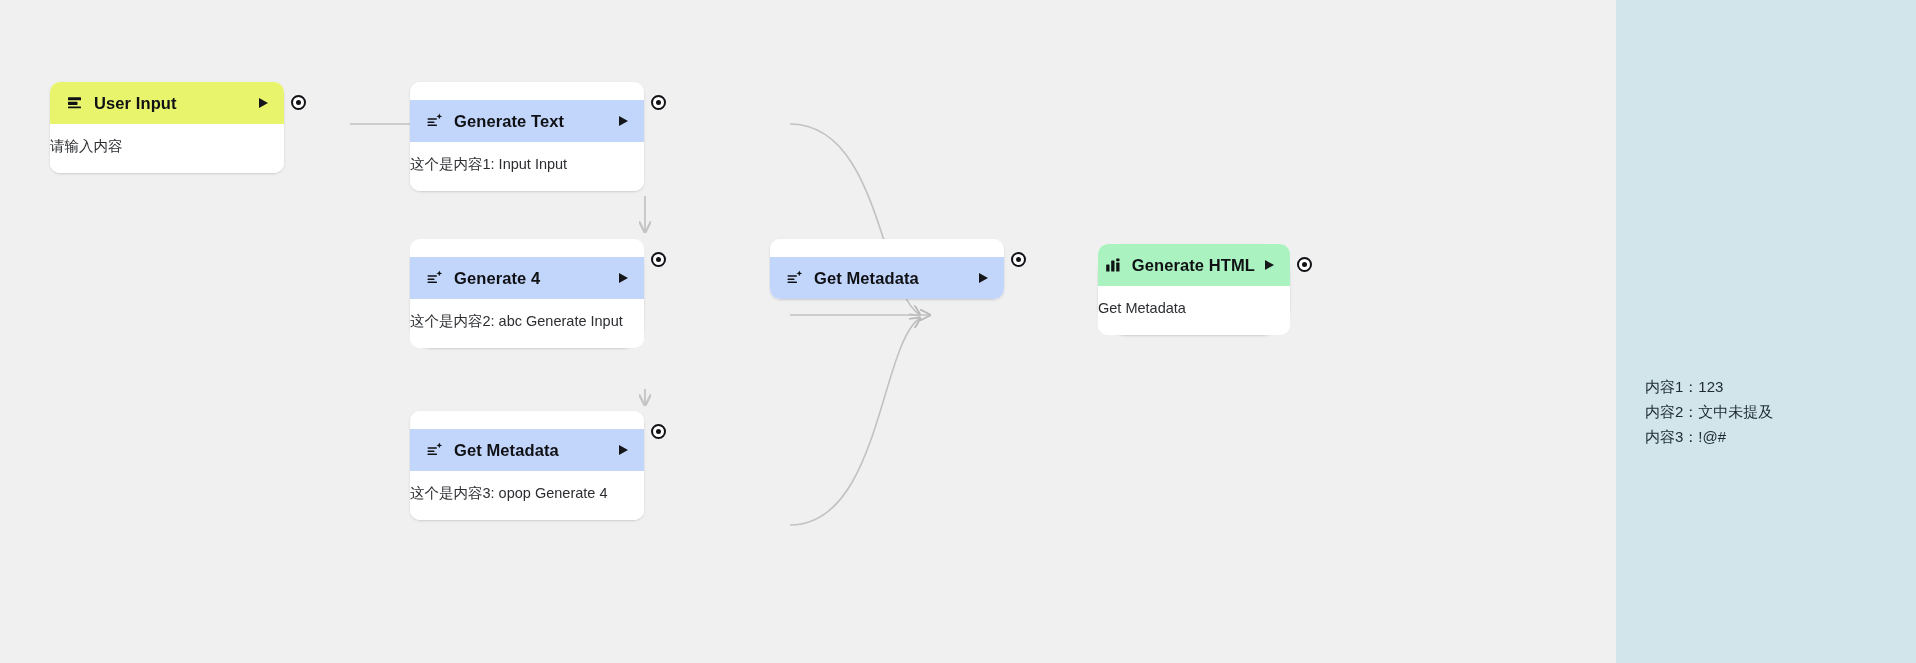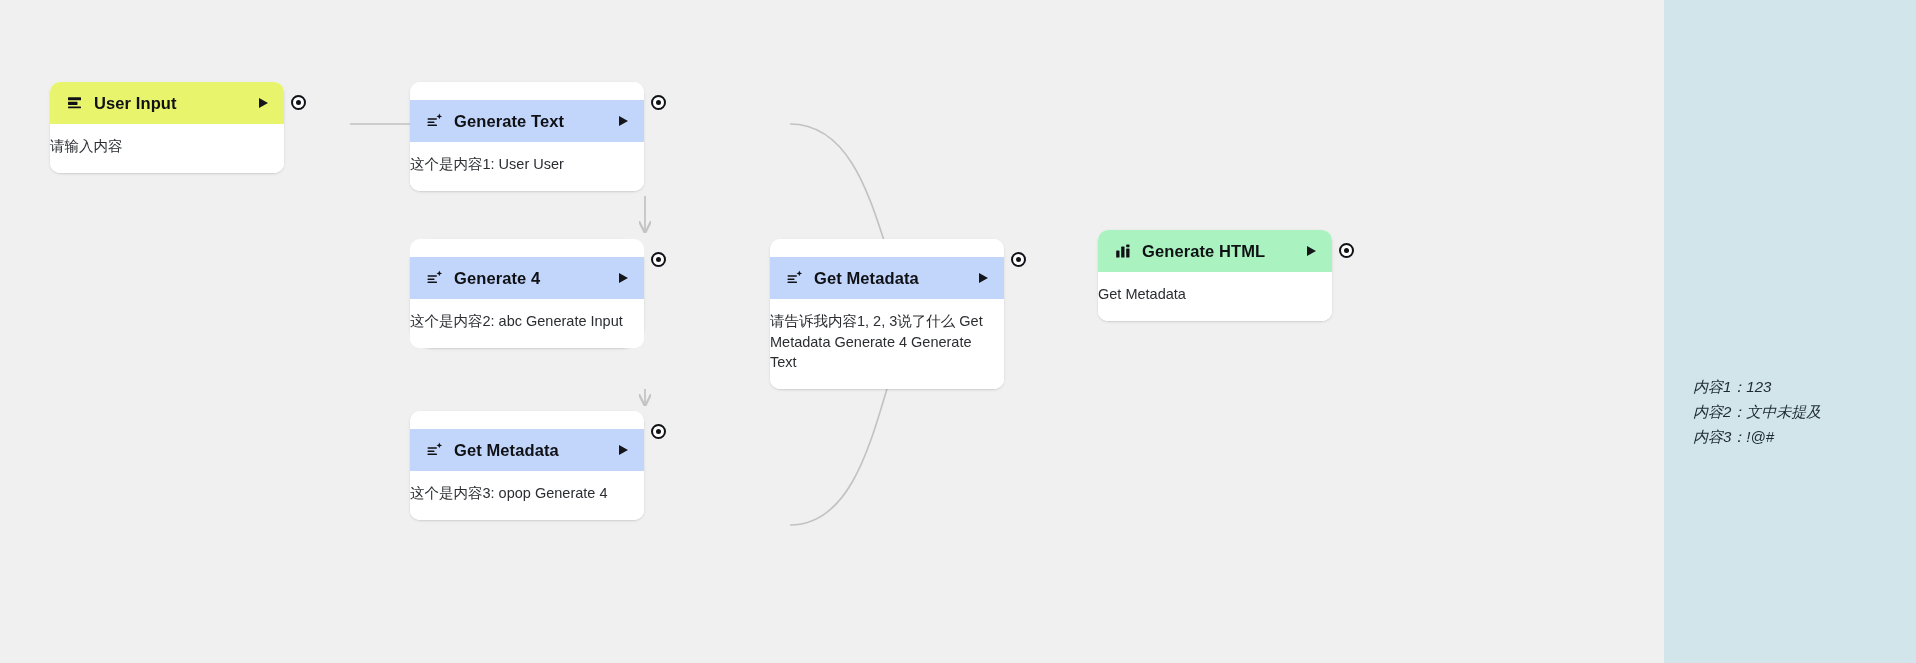--- a/index.html
+++ b/index.html
@@ -170,7 +170,7 @@
         <span class="node-title">Generate Text</span>
         <span class="play"></span>
       </div>
-      <div class="node-body">这个是内容1: User User</div>
+      <div class="node-body">这个是内容1: Input Input</div>
     </div>
     <div class="port"></div>
   </div>

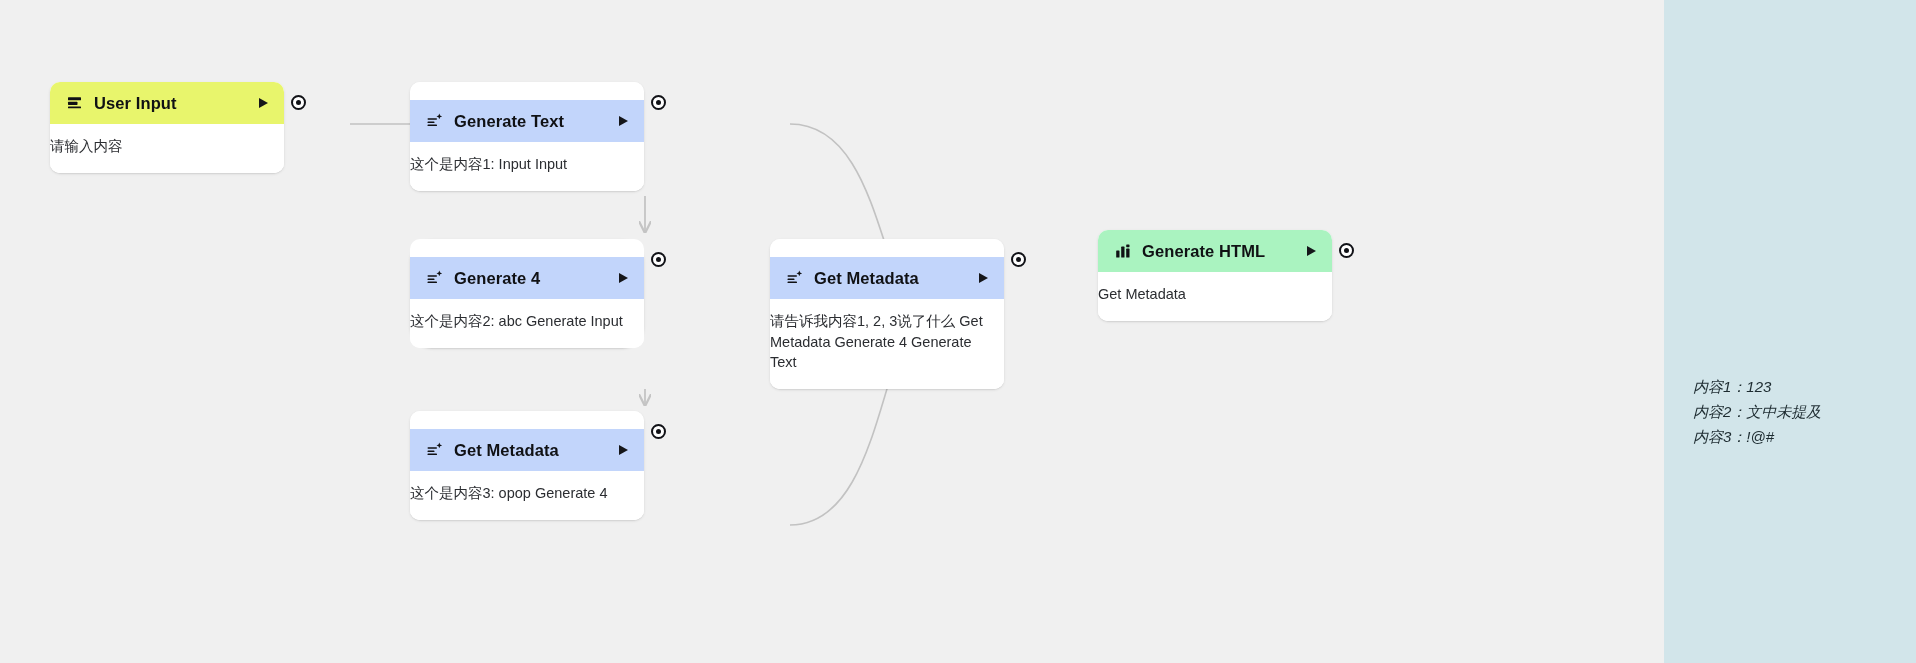--- a/index.html
+++ b/index.html
@@ -232,7 +232,7 @@
     <div class="port"></div>
   </div>
 
-  <div class="node" style="left:1098px;top:230px;width:234px;">
+  <div class="node" style="left:1098px;top:244px;width:192px;border-radius:29px;">
     <div class="node-inner">
       <div class="node-header hdr-green">
         <span>

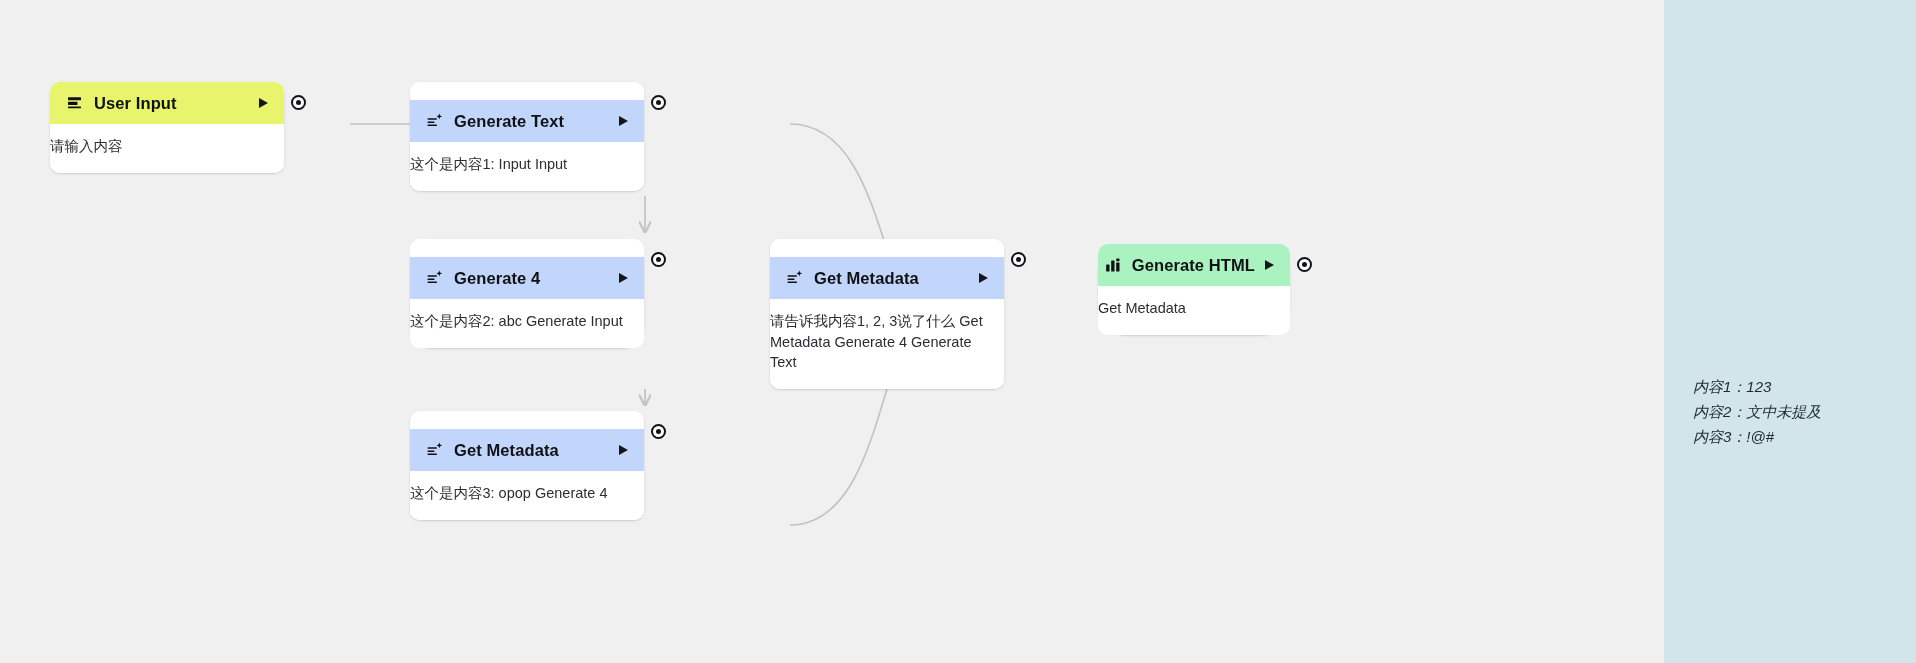--- a/index.html
+++ b/index.html
@@ -227,7 +227,6 @@
         <span class="node-title">Get Metadata</span>
         <span class="play"></span>
       </div>
-      <div class="node-body">请告诉我内容1, 2, 3说了什么 Get Metadata Generate 4 Generate Text</div>
     </div>
     <div class="port"></div>
   </div>

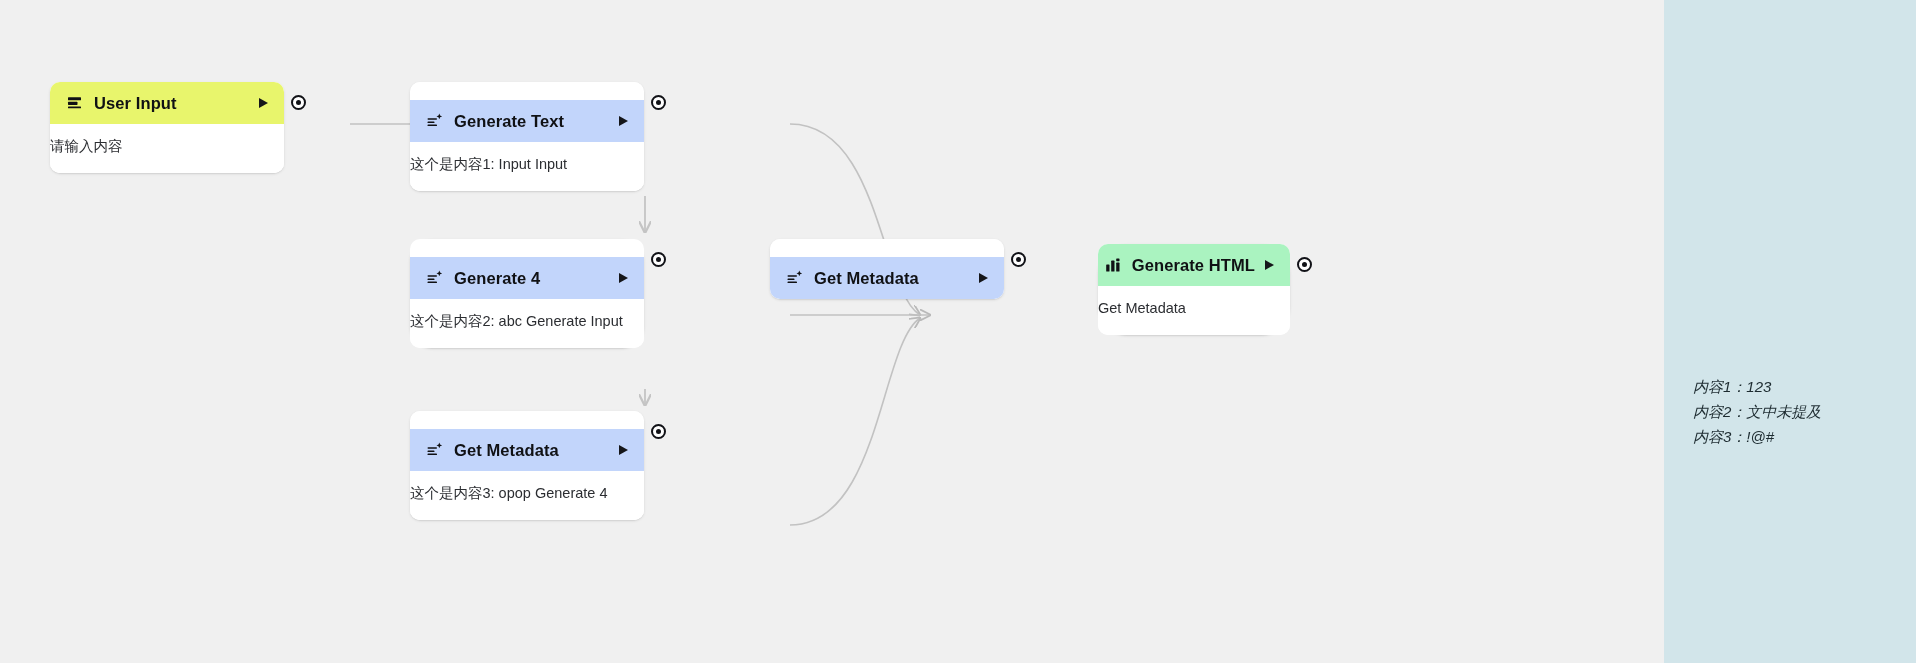--- a/index.html
+++ b/index.html
@@ -91,10 +91,9 @@
   #right-panel{
     position:absolute;
     top:0;right:0;
-    width:252px;height:663px;
+    width:300px;height:663px;
     background:#d2e5ea;
     box-sizing:border-box;
-    font-style:italic;
   }
   #panel-list{
     position:absolute;

